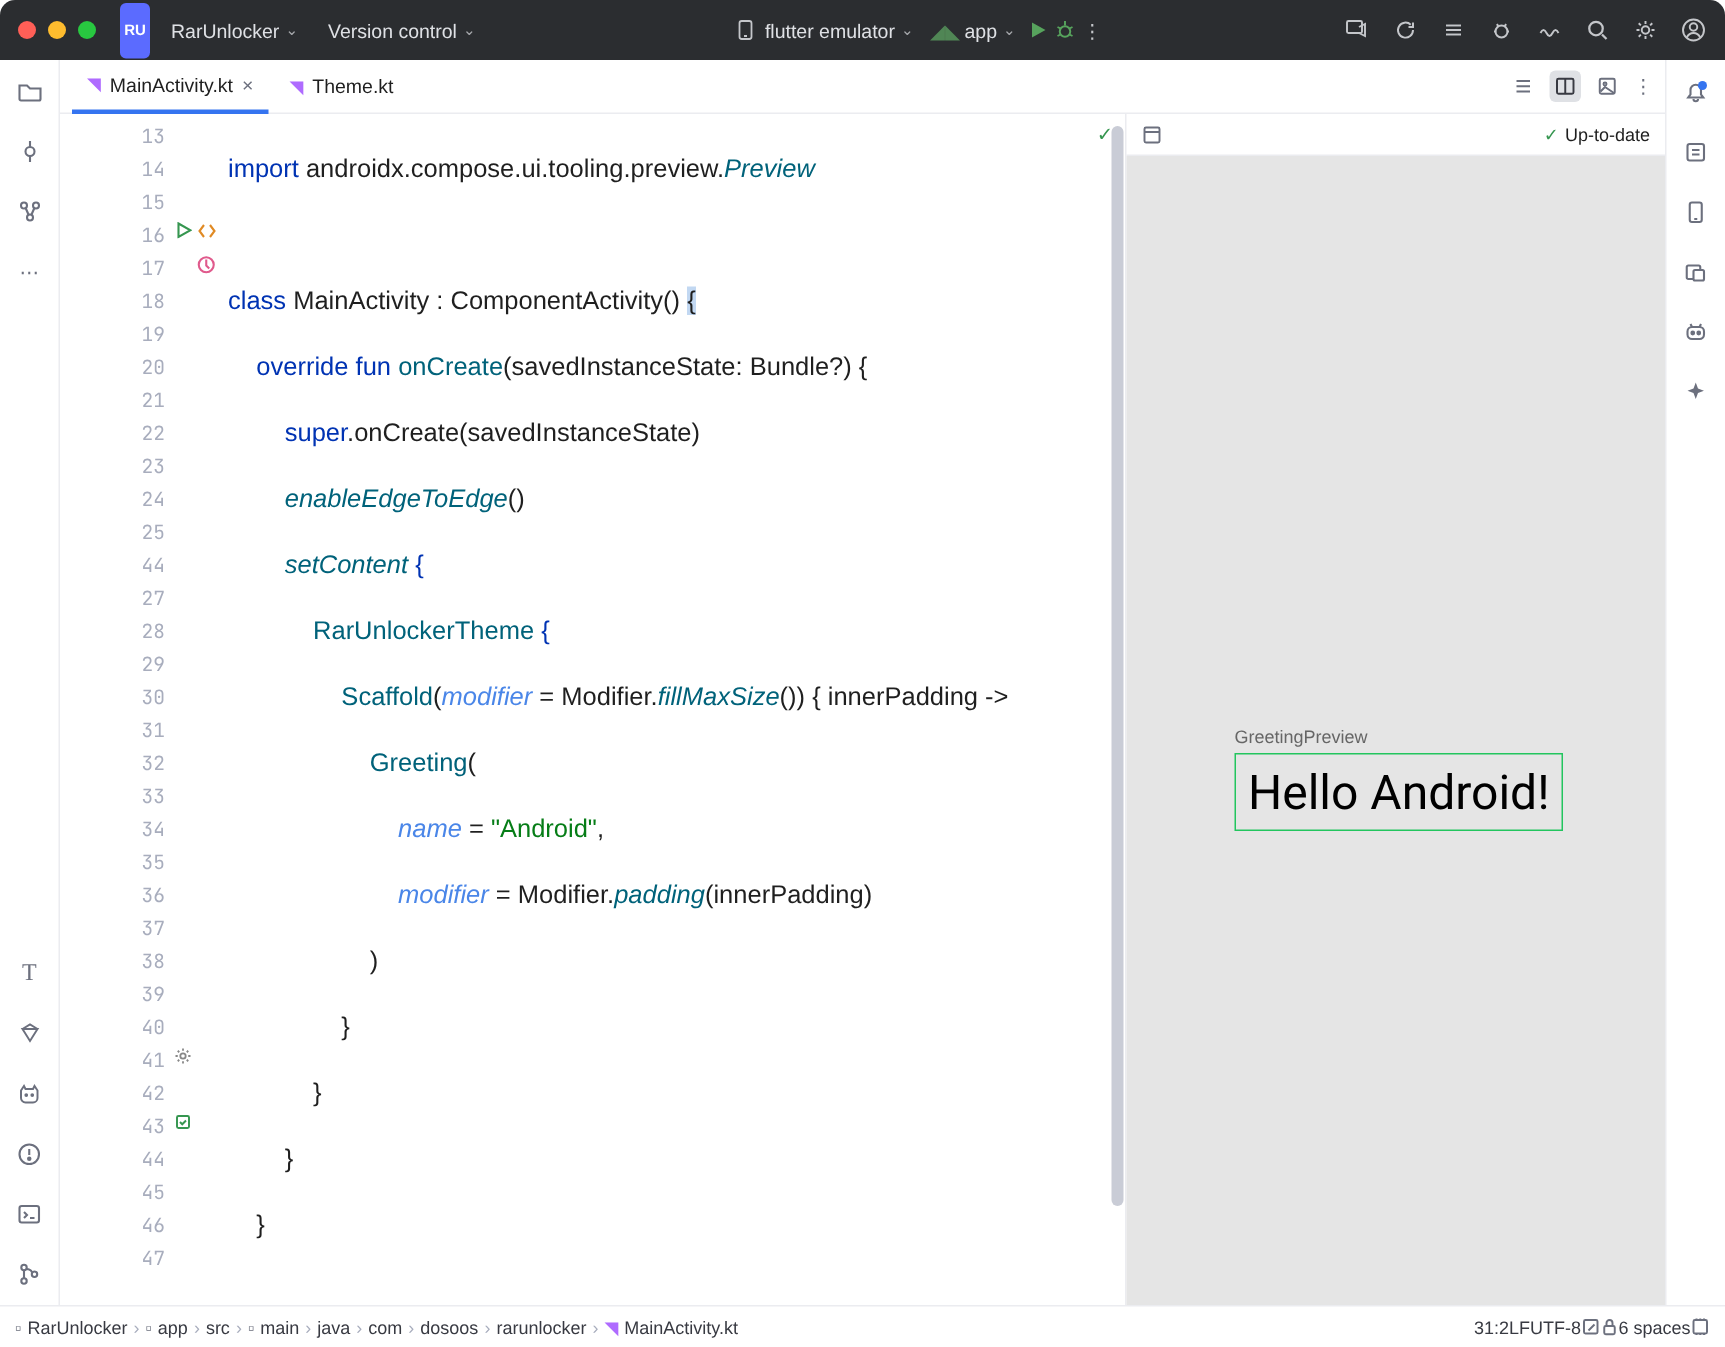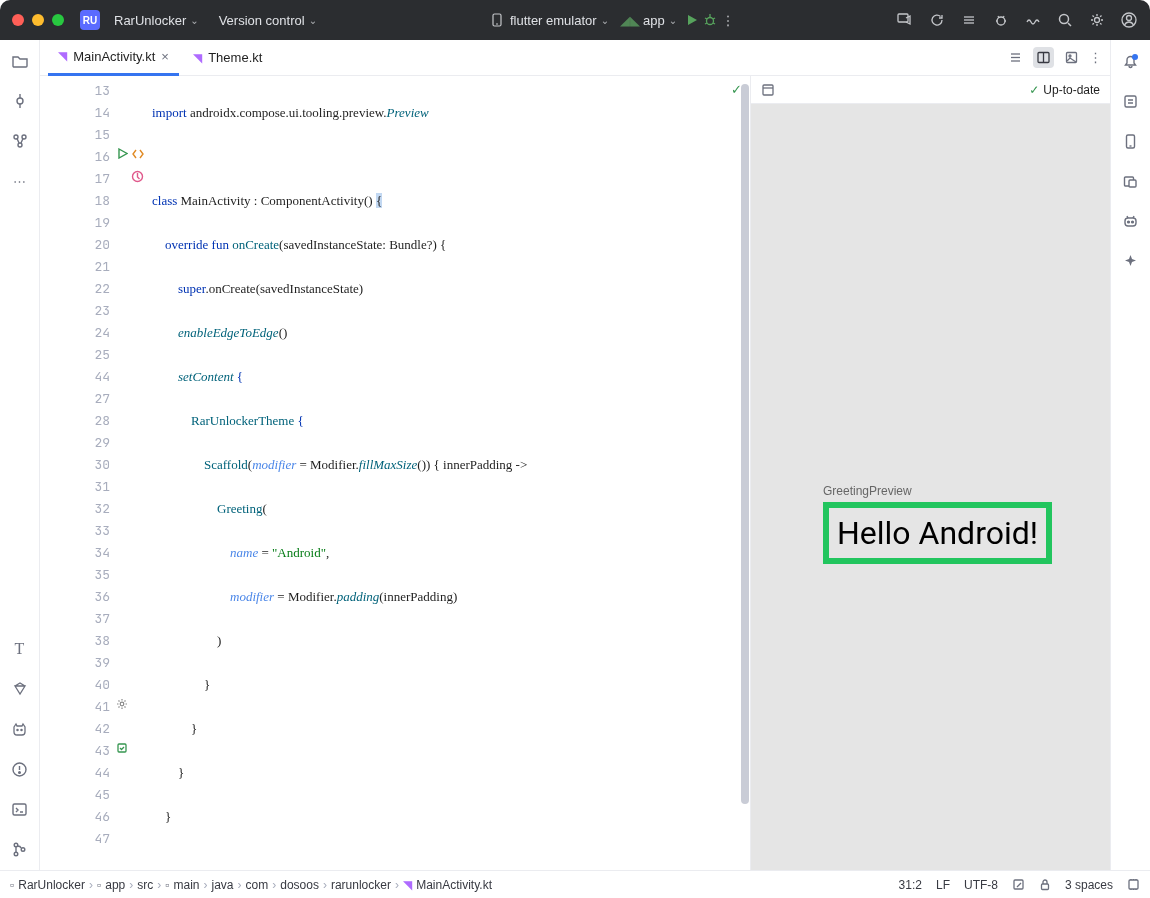--- a/index.html
+++ b/index.html
@@ -10,7 +10,7 @@
 .tc-r { background: #ff5f57; }
 .tc-y { background: #febc2e; }
 .tc-g { background: #28c840; }
-.proj-badge { width: 20px; height: 20px; background: #5b6bff; border-radius: 4px; display: flex; align-items: center; justify-content: center; color: #fff; font-size: 10px; font-weight: 600; }
+.proj-badge { width: 20px; height: 37px; background: #5b6bff; border-radius: 4px; display: flex; align-items: center; justify-content: center; color: #fff; font-size: 10px; font-weight: 600; }
 .tb-item { display: flex; align-items: center; gap: 4px; padding: 4px 6px; border-radius: 4px; font-size: 13px; }
 .chev { font-size: 10px; opacity: .7; }
 .tb-spacer { flex: 1; }

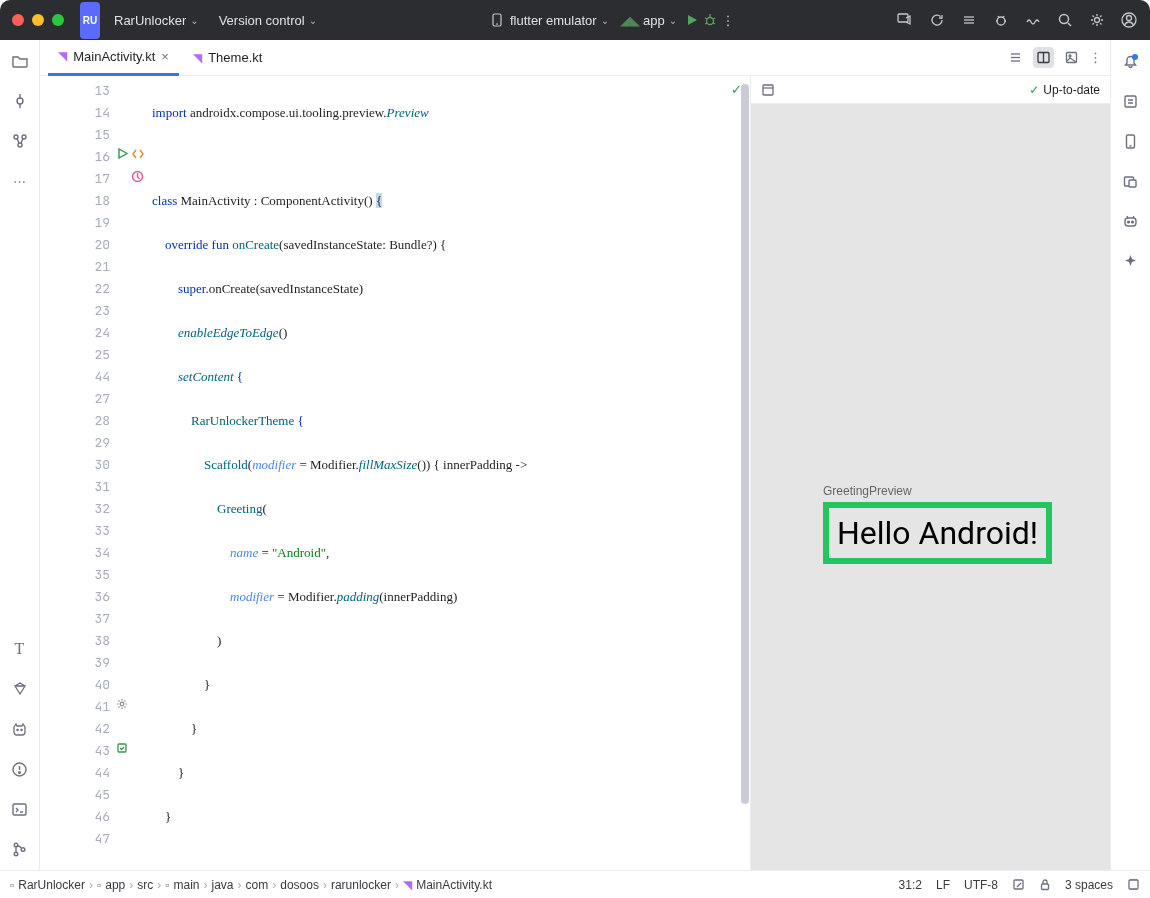--- a/index.html
+++ b/index.html
@@ -36,7 +36,7 @@
 .gutter { width: 78px; text-align: right; padding: 4px 8px 4px 4px; color: #a8adbd; font-family: "JetBrains Mono", Menlo, monospace; font-size: 13px; line-height: 22px; user-select: none; position: relative; }
 .gut-line { position: relative; height: 22px; }
 .gut-icon { position: absolute; right: -18px; top: 2px; }
-.code { flex: 1; font-family: Liberation Serif, serif; font-size: 13px; line-height: 22px; padding: 4px 0 4px 34px; white-space: pre; overflow: hidden; }
+.code { flex: 1; font-family: Liberation Sans, sans-serif; font-size: 17px; line-height: 22px; padding: 4px 0 4px 34px; white-space: pre; overflow: hidden; }
 .code-line { height: 22px; }
 .kw { color: #0033b3; }
 .fn { color: #00627a; }

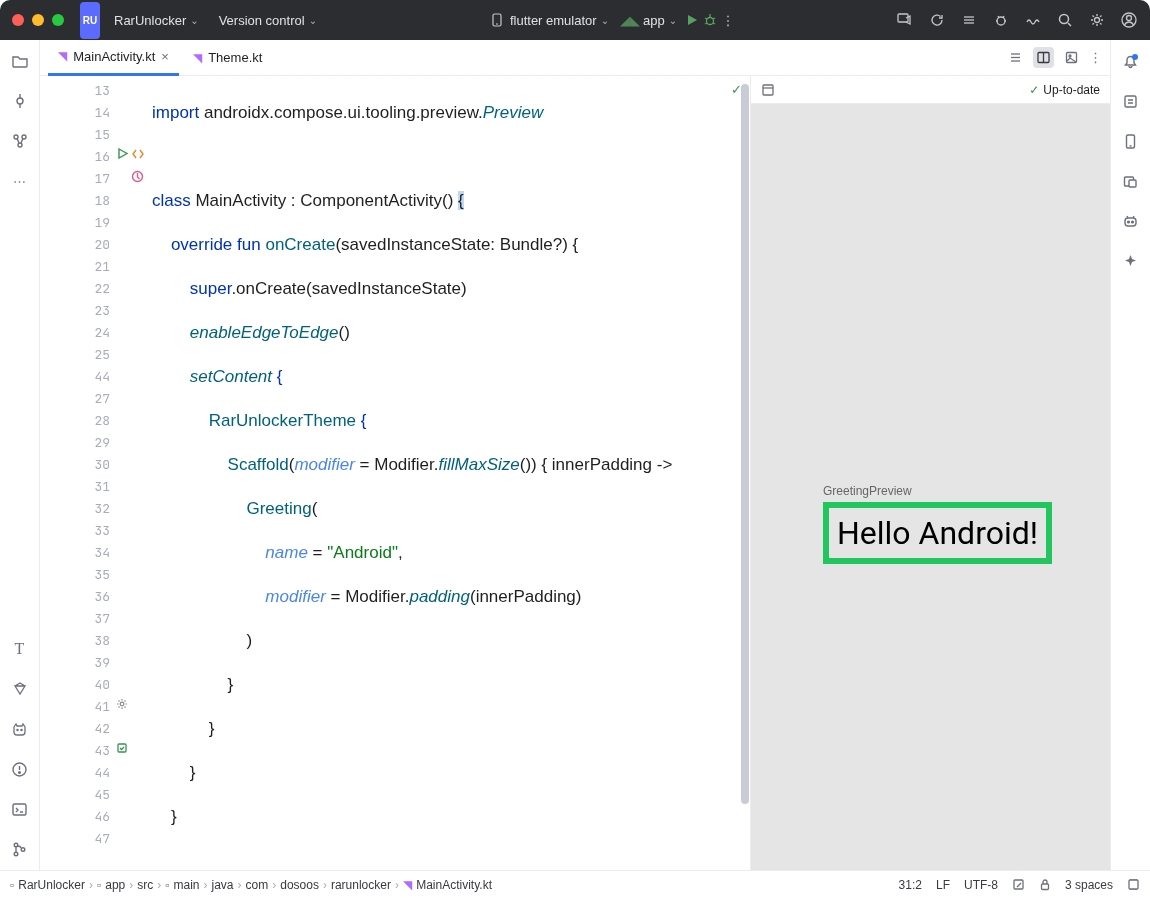--- a/index.html
+++ b/index.html
@@ -51,7 +51,7 @@
 .preview-status .chk { color: #369650; }
 .preview-body { flex: 1; position: relative; background: #e5e5e5; }
 .preview-label { position: absolute; left: 72px; top: 380px; font-size: 12px; color: #666; }
-.preview-box { position: absolute; left: 72px; top: 398px; border: 6px solid #22c55e; padding: 6px 8px; font-size: 32px; font-family: Roboto, sans-serif; color: #000; }
+.preview-box { position: absolute; left: 72px; top: 398px; border: 1px solid #22c55e; padding: 6px 8px; font-size: 32px; font-family: Roboto, sans-serif; color: #000; }
 .right-gutter { width: 40px; border-left: 1px solid #ebecf0; display: flex; flex-direction: column; align-items: center; padding-top: 10px; gap: 18px; color: #6c707e; }
 .right-gutter .dot { position: absolute; width: 6px; height: 6px; border-radius: 50%; background: #3574f0; top: 4px; right: 4px; }
 .right-gutter .gi { position: relative; width: 22px; height: 22px; display: flex; align-items: center; justify-content: center; }

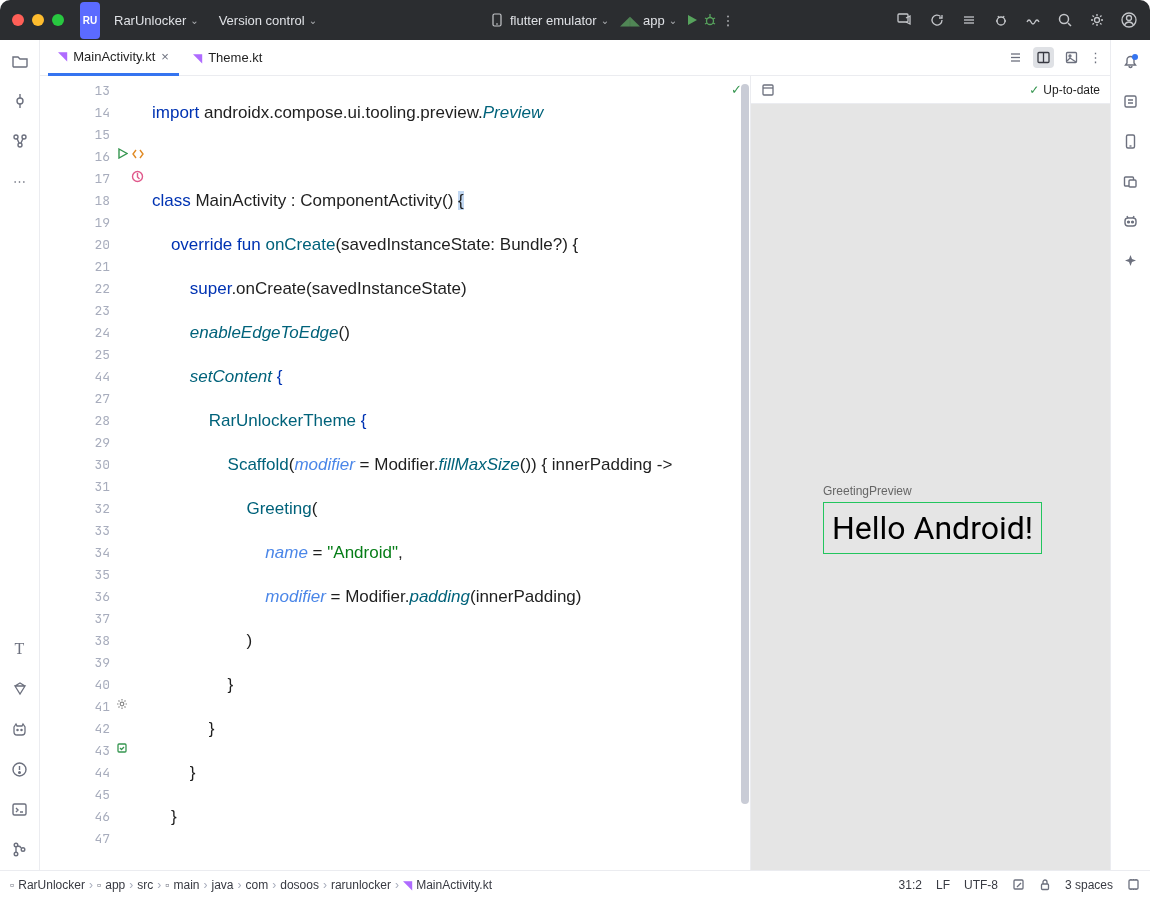--- a/index.html
+++ b/index.html
@@ -59,7 +59,7 @@
 .crumb { display: flex; align-items: center; gap: 4px; }
 .crumb .sep { color: #a8adbd; }
 .sb-icon { color: #6c707e; }
-.sb-right { margin-left: auto; display: flex; align-items: center; gap: 14px; }
+.sb-right { margin-left: auto; display: flex; align-items: center; }
 .scrollbar-track { position: absolute; right: 0; top: 0; bottom: 0; width: 10px; }
 .scrollbar-thumb { position: absolute; right: 1px; width: 8px; background: #c9ccd6; border-radius: 4px; }
 </style>

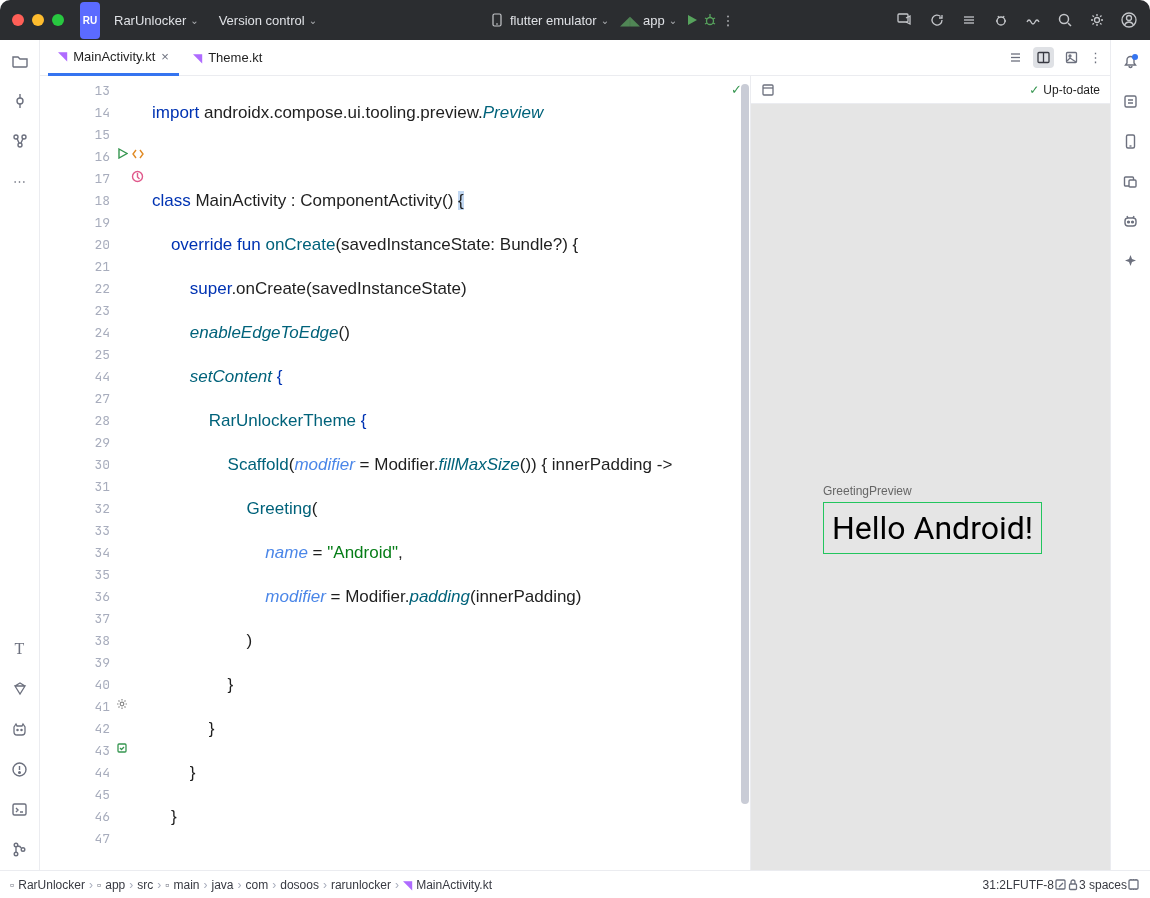--- a/index.html
+++ b/index.html
@@ -480,7 +480,7 @@
           <path d="M4 6V4a2 2 0 0 1 4 0v2"></path>
         </svg>
       </span>
-    <span>3 spaces</span>
+    <span>6 spaces</span>
     <span class="sb-icon">
         <svg width="13" height="13" viewBox="0 0 13 13" fill="none" stroke="currentColor" stroke-width="1.3">
           <rect x="2" y="2" width="9" height="9" rx="1"></rect>

